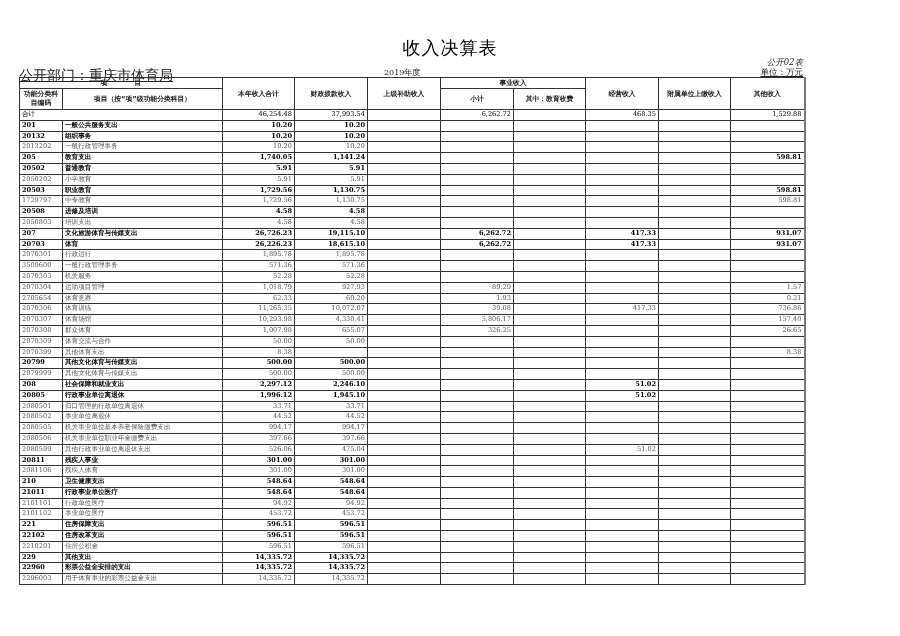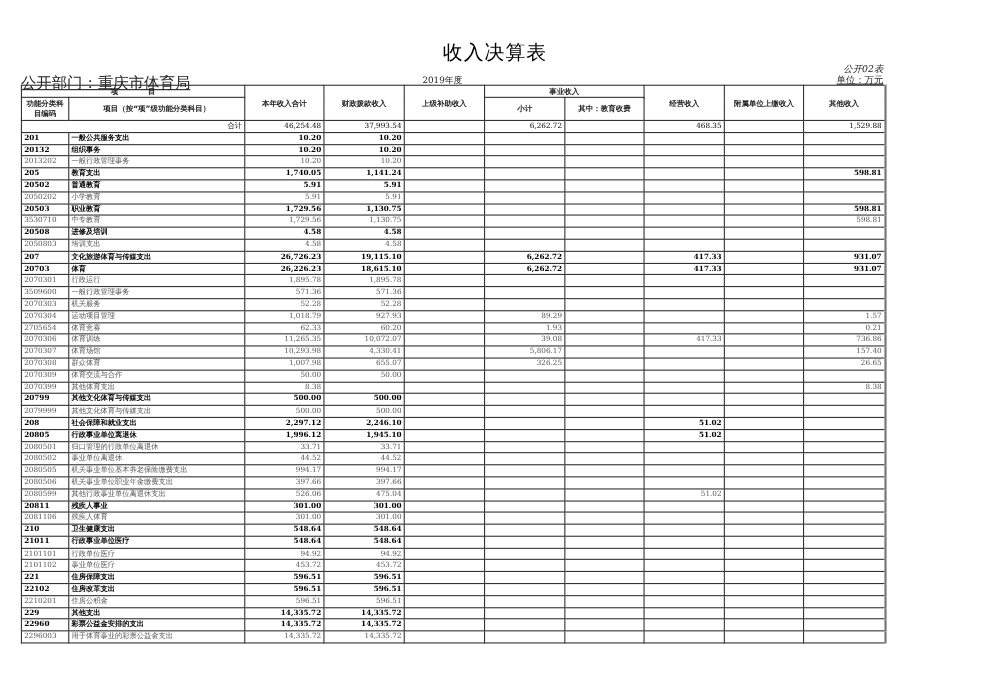--- a/index.html
+++ b/index.html
@@ -21,7 +21,7 @@
   tbody tr td { height:9.8px; line-height:9.8px; }
   td.num { text-align:right; }
   td.code { text-align:left; }
-  tr.total td.name { text-align:right; }
+  tr.total td.name { text-align:left; }
   tr.lvl1 td, tr.lvl2 td { font-weight:bold; color:#000; }
   tr.lvl3 td { color:#555; }
   tr.lvl3 td.name { }

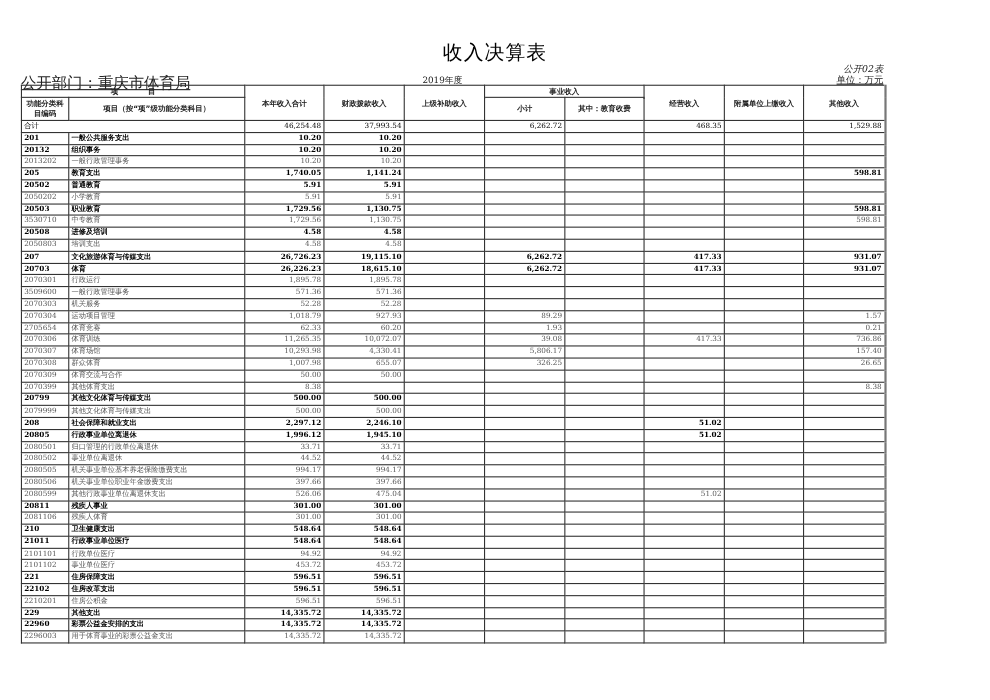--- a/index.html
+++ b/index.html
@@ -166,7 +166,7 @@
         <td class="num outer-right">598.81</td>
       </tr>
       <tr class="lvl3">
-        <td class="code">3530710</td>
+        <td class="code">1729797</td>
         <td class="name">中专教育</td>
         <td class="num">1,729.56</td>
         <td class="num">1,130.75</td>

